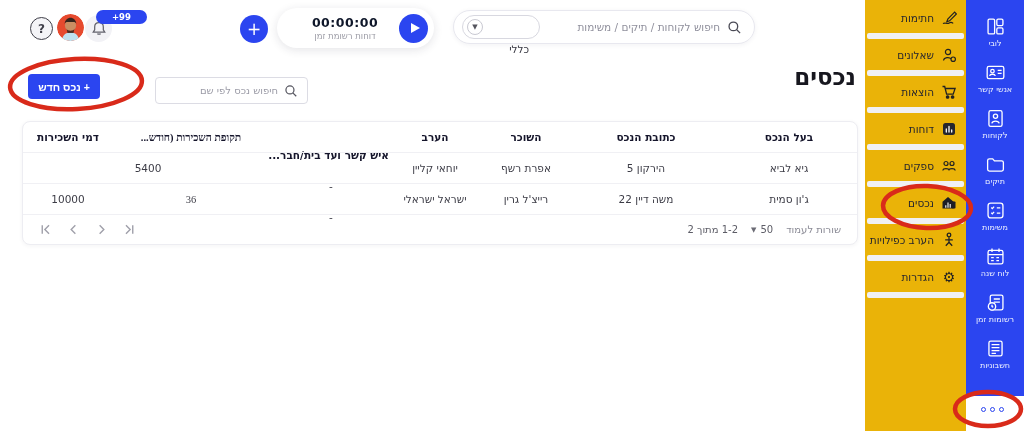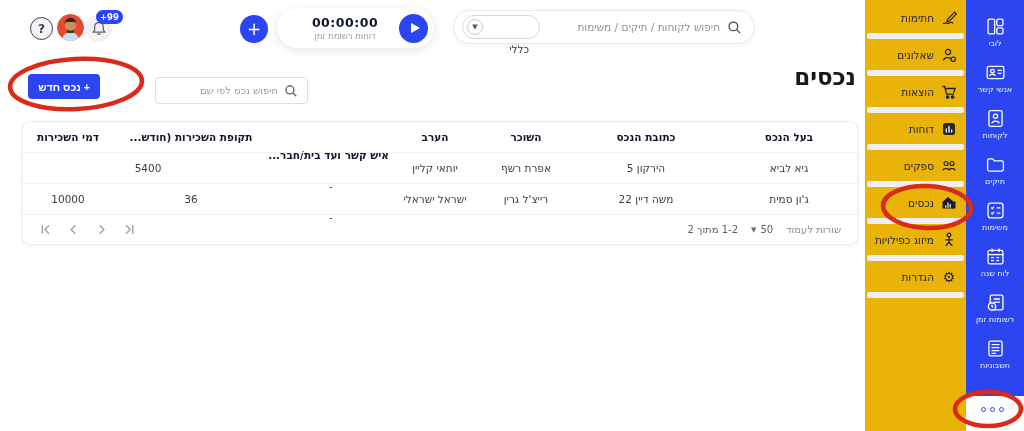--- a/index.html
+++ b/index.html
@@ -16,7 +16,7 @@
   .bell-wrap { left:85px; top:15px; width:27px; height:27px; border-radius:50%; background:#f2f2f6;
     display:flex; align-items:center; justify-content:center; }
   .badge { left:96px; top:10px; min-width:24px; height:14px; background:#2b45f0; color:#fff;
-    font-size:8.5px; font-weight:bold; border-radius:8px; padding:0 4px;
+    font-size:8.5px; font-weight:bold; border-radius:8px; padding:0 16px;
     display:flex; align-items:center; justify-content:center; z-index:3; }
 
   

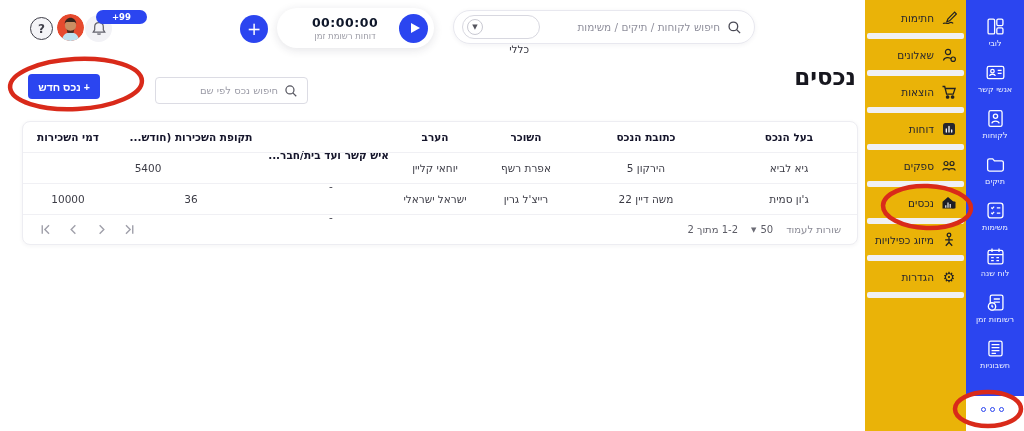--- a/index.html
+++ b/index.html
@@ -63,7 +63,7 @@
   .t-head { height:30px; font-weight:bold; font-size:10.5px; color:#15152b; }
   .t-body { height:31px; font-size:10.5px; color:#3c3c46; border-top:1px solid #f0f0f4; }
   .cell { padding-left:4px; text-align:center; overflow:hidden; white-space:nowrap; }
-  .c0{width:140px;} .c1{width:146px;} .c2{width:94px;} .c3{width:88px;} .c4{width:120px;margin-top:36px;} .c5{width:160px;} .c6{flex:1;}
+  .c0{width:140px;} .c1{width:146px;} .c2{width:94px;} .c3{width:88px;} .c4{width:120px;margin-top:36px;} .c5{width:160px;font-family:Liberation Serif, serif;} .c6{flex:1;}
 
   .t-pagination { height:30px; border-top:1px solid #f0f0f4; display:flex; direction:rtl;
     align-items:center; padding:0 16px; gap:13px; color:#8a8a95; font-size:10px; }

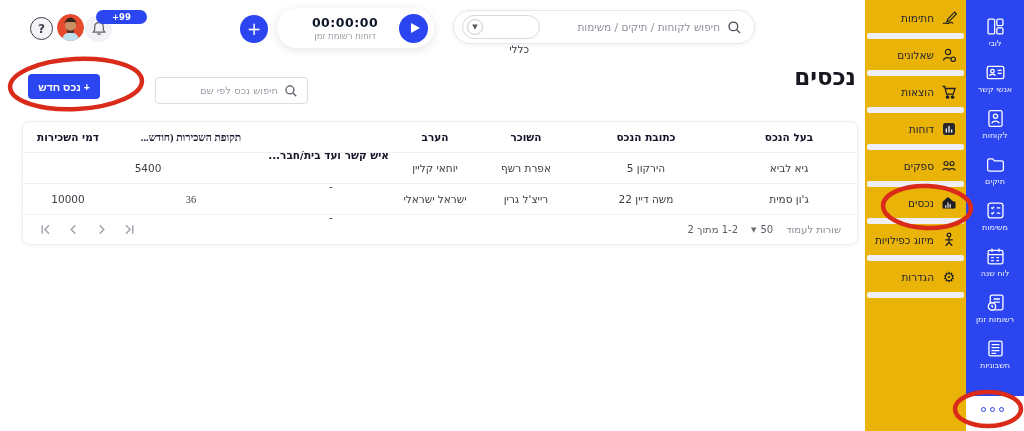--- a/index.html
+++ b/index.html
@@ -285,7 +285,7 @@
           <path d="M8 5.2v5M8 10.2l-3.2 3.6M8 10.2l3.2 3.6M4.2 7.8h7.6"></path>
         </svg>
     </span>
-    <span class="sec-label">מיזוג כפילויות</span>
+    <span class="sec-label">הערב כפילויות</span>
   </div>
   <div class="sec-sep"></div>
   <div class="sec-item">

